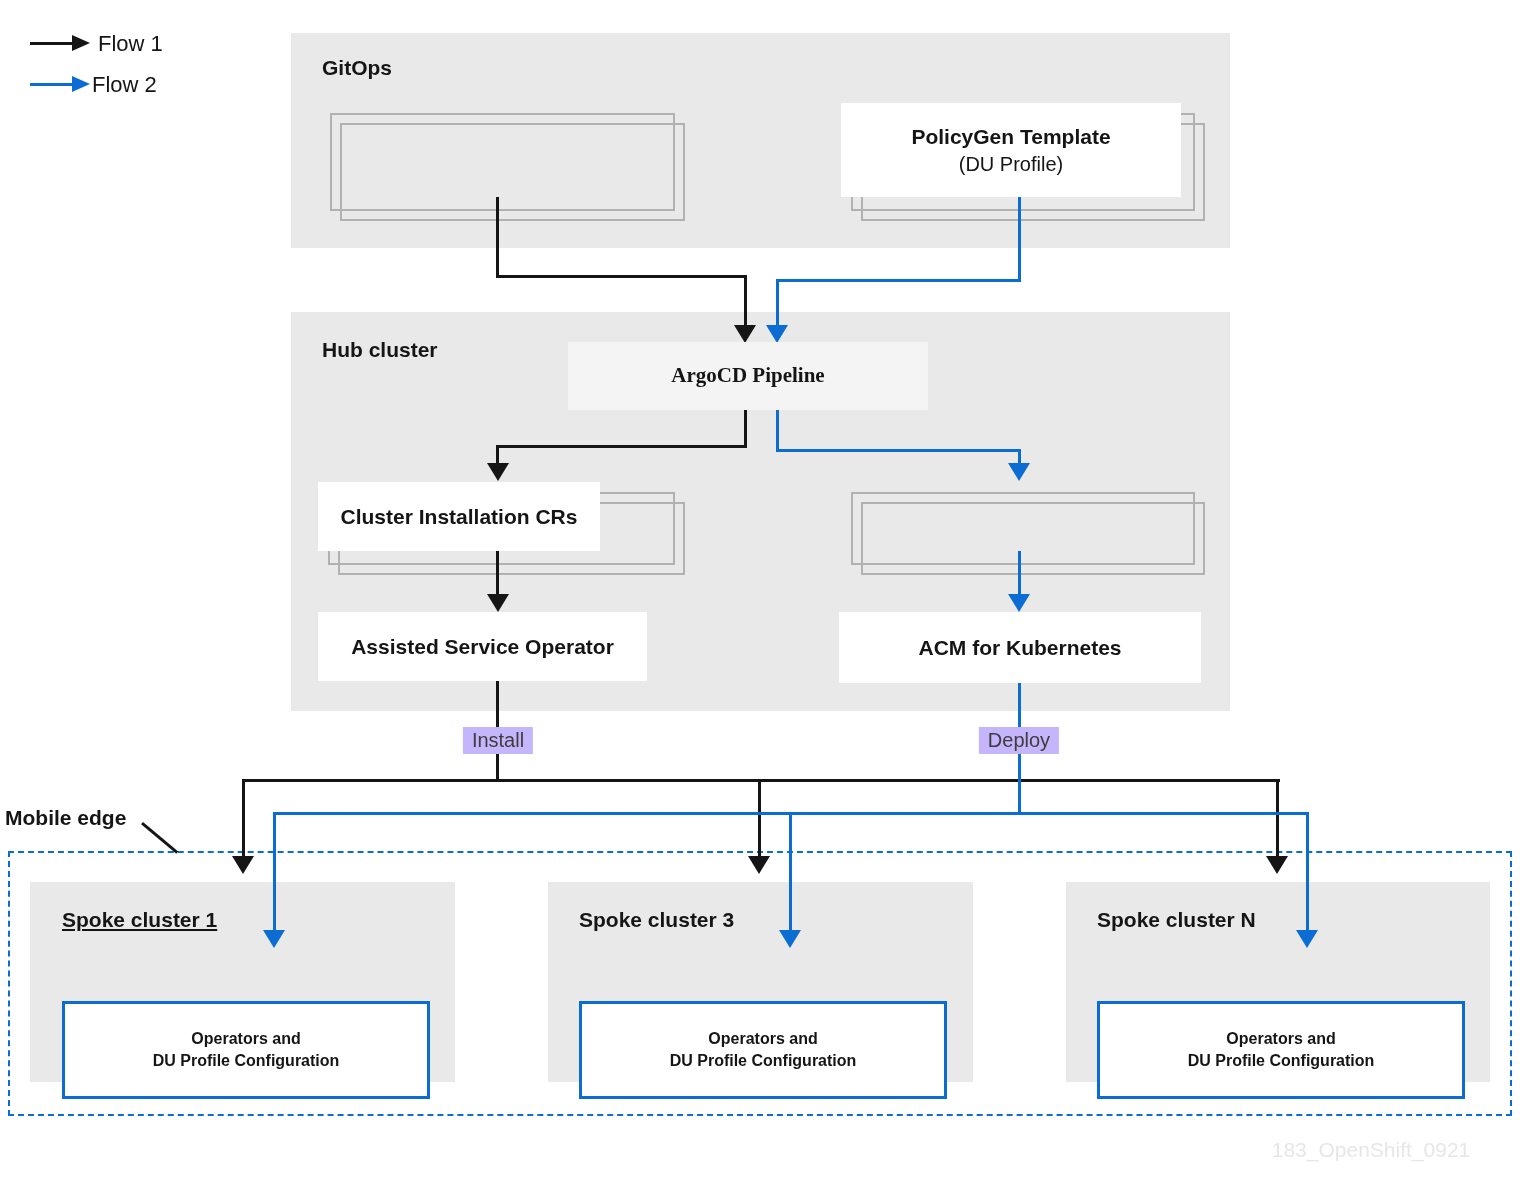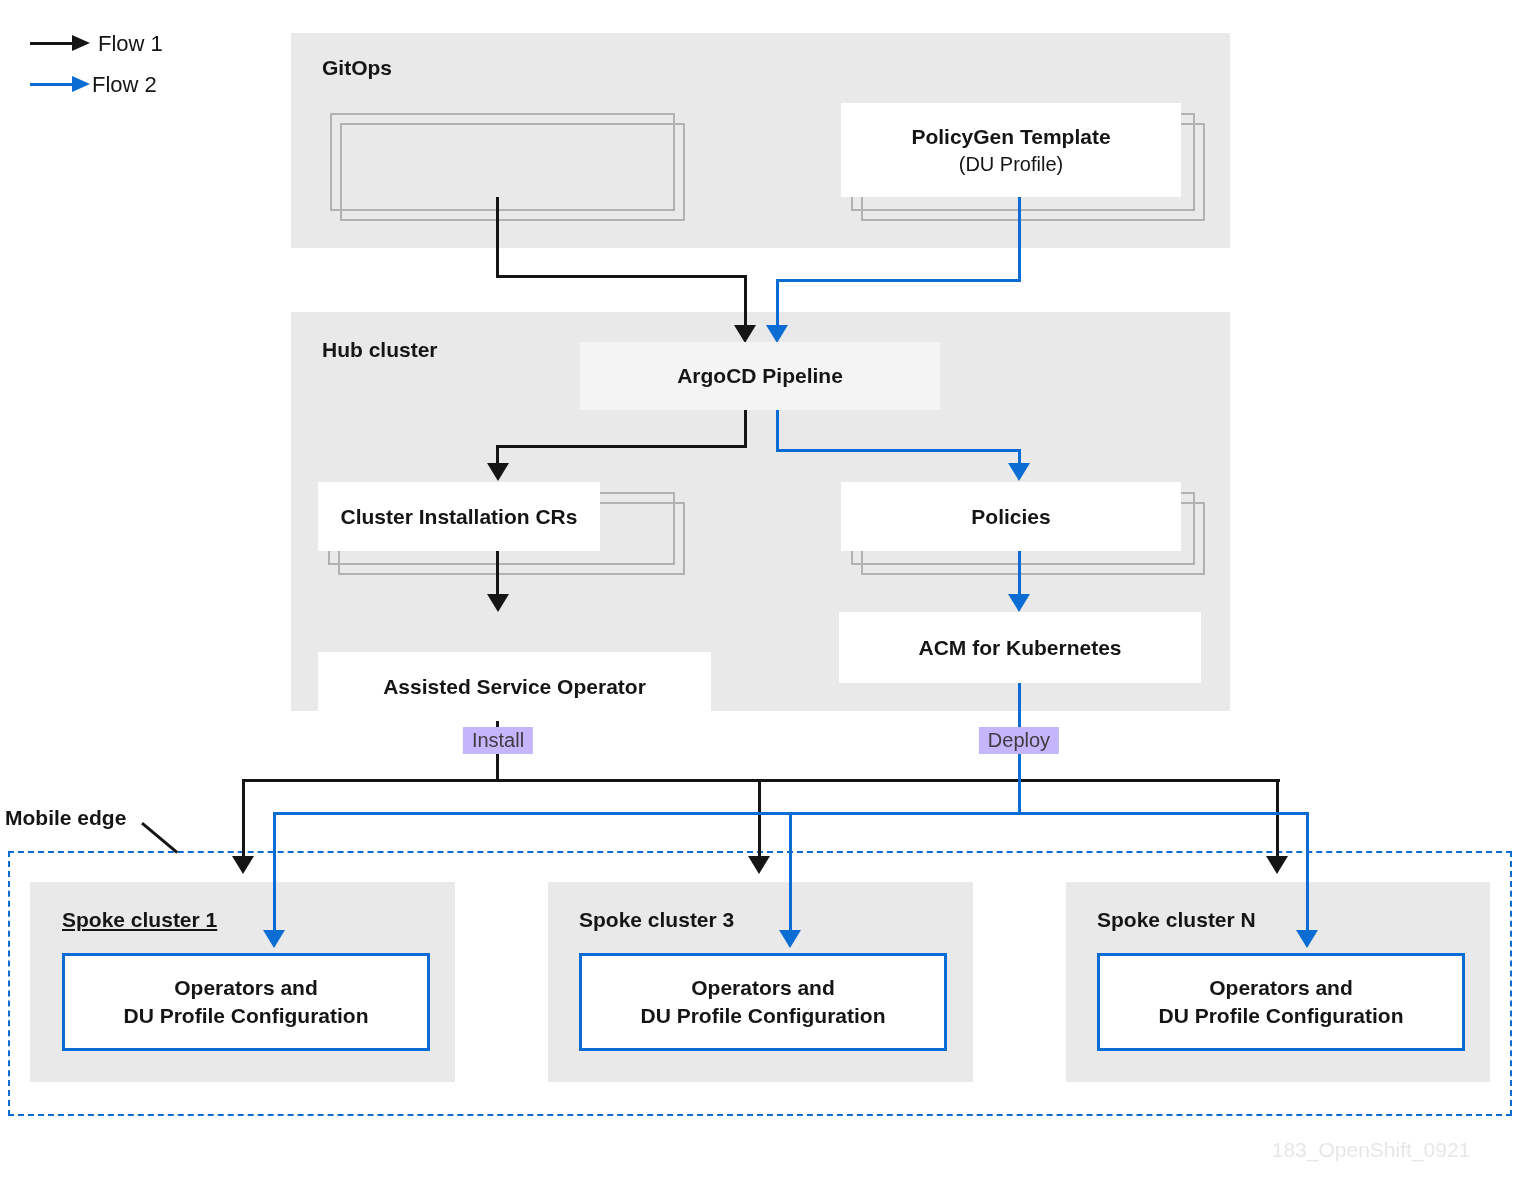--- a/index.html
+++ b/index.html
@@ -151,7 +151,7 @@
     <span class="main">PolicyGen Template</span>
     <span class="sub">(DU Profile)</span>
   </div>
-  <div class="node graybg" style="left:580px;top:342px;width:360px;height:68px;">
+  <div class="node graybg" style="left:568px;top:342px;width:360px;height:68px;font-family:Liberation Serif, serif;">
     <span class="main">ArgoCD Pipeline</span>
   </div>
   <div class="node" style="left:318px;top:482px;width:282px;height:69px;">

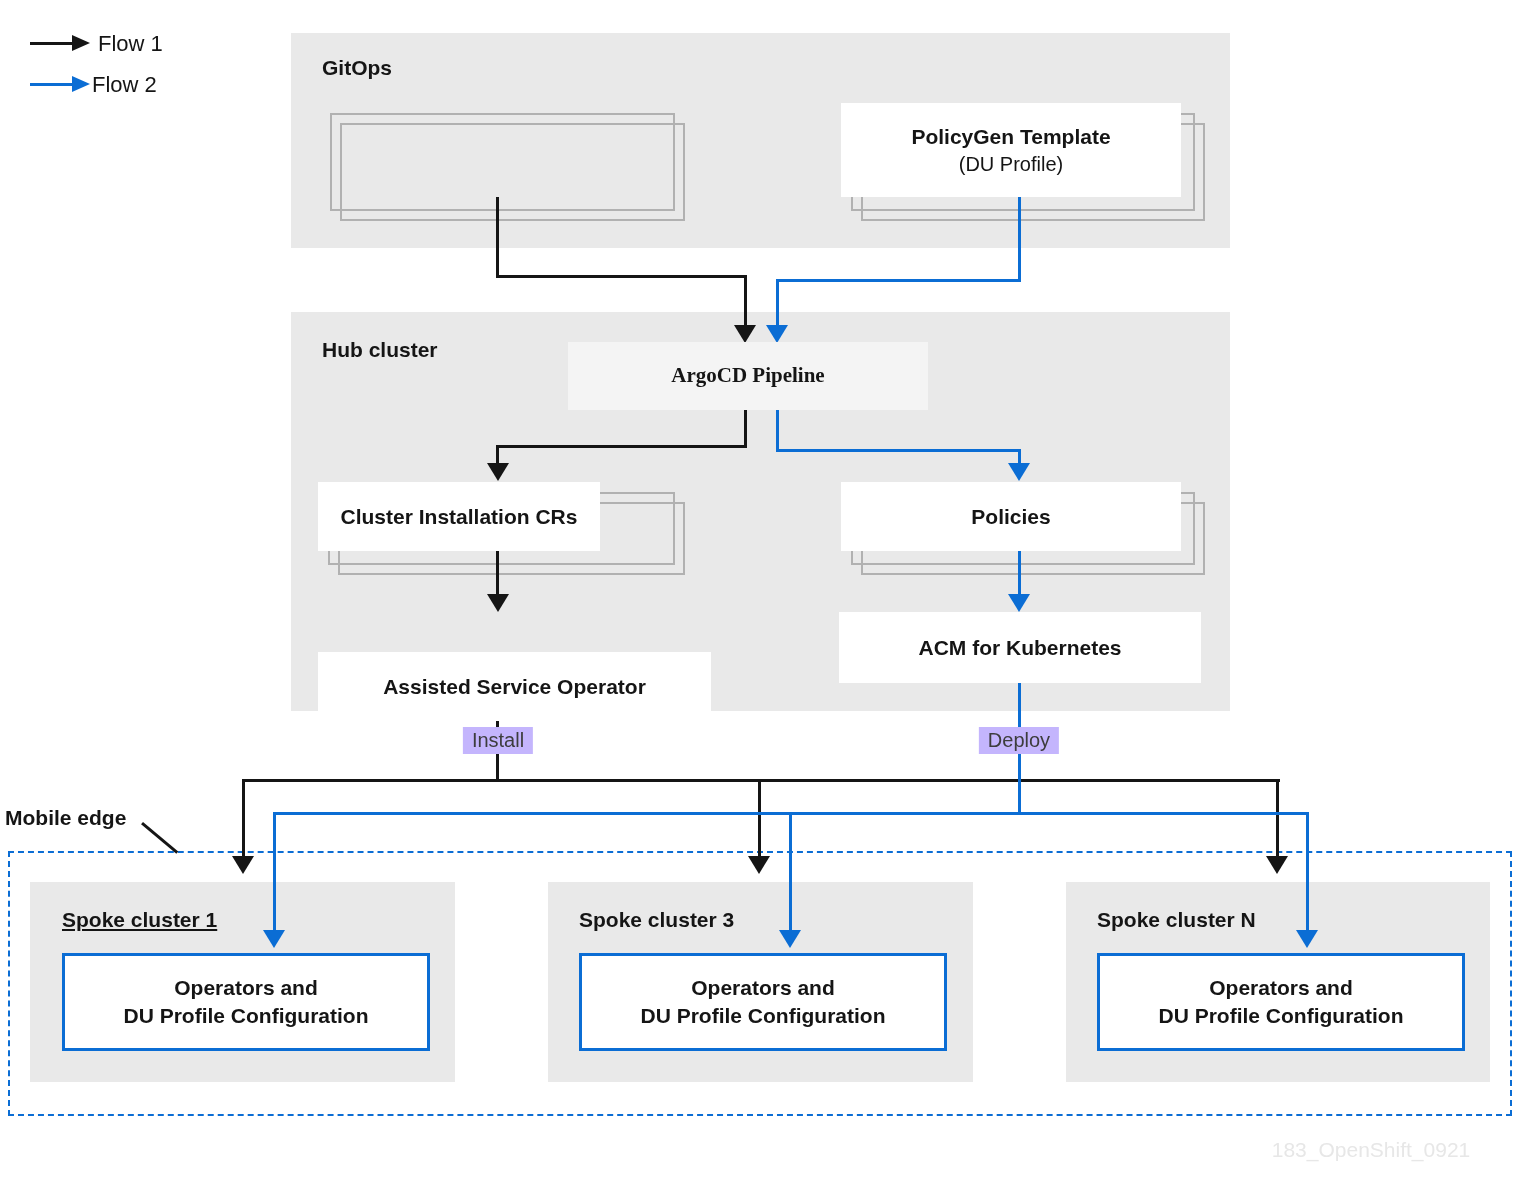--- a/index.html
+++ b/index.html
@@ -157,9 +157,6 @@
   <div class="node" style="left:318px;top:482px;width:282px;height:69px;">
     <span class="main">Cluster Installation CRs</span>
   </div>
-  <div class="node" style="left:841px;top:482px;width:340px;height:69px;">
-    <span class="main">Policies</span>
-  </div>
   <div class="node" style="left:318px;top:612px;width:393px;height:69px;margin-top:40px;">
     <span class="main">Assisted Service Operator</span>
   </div>

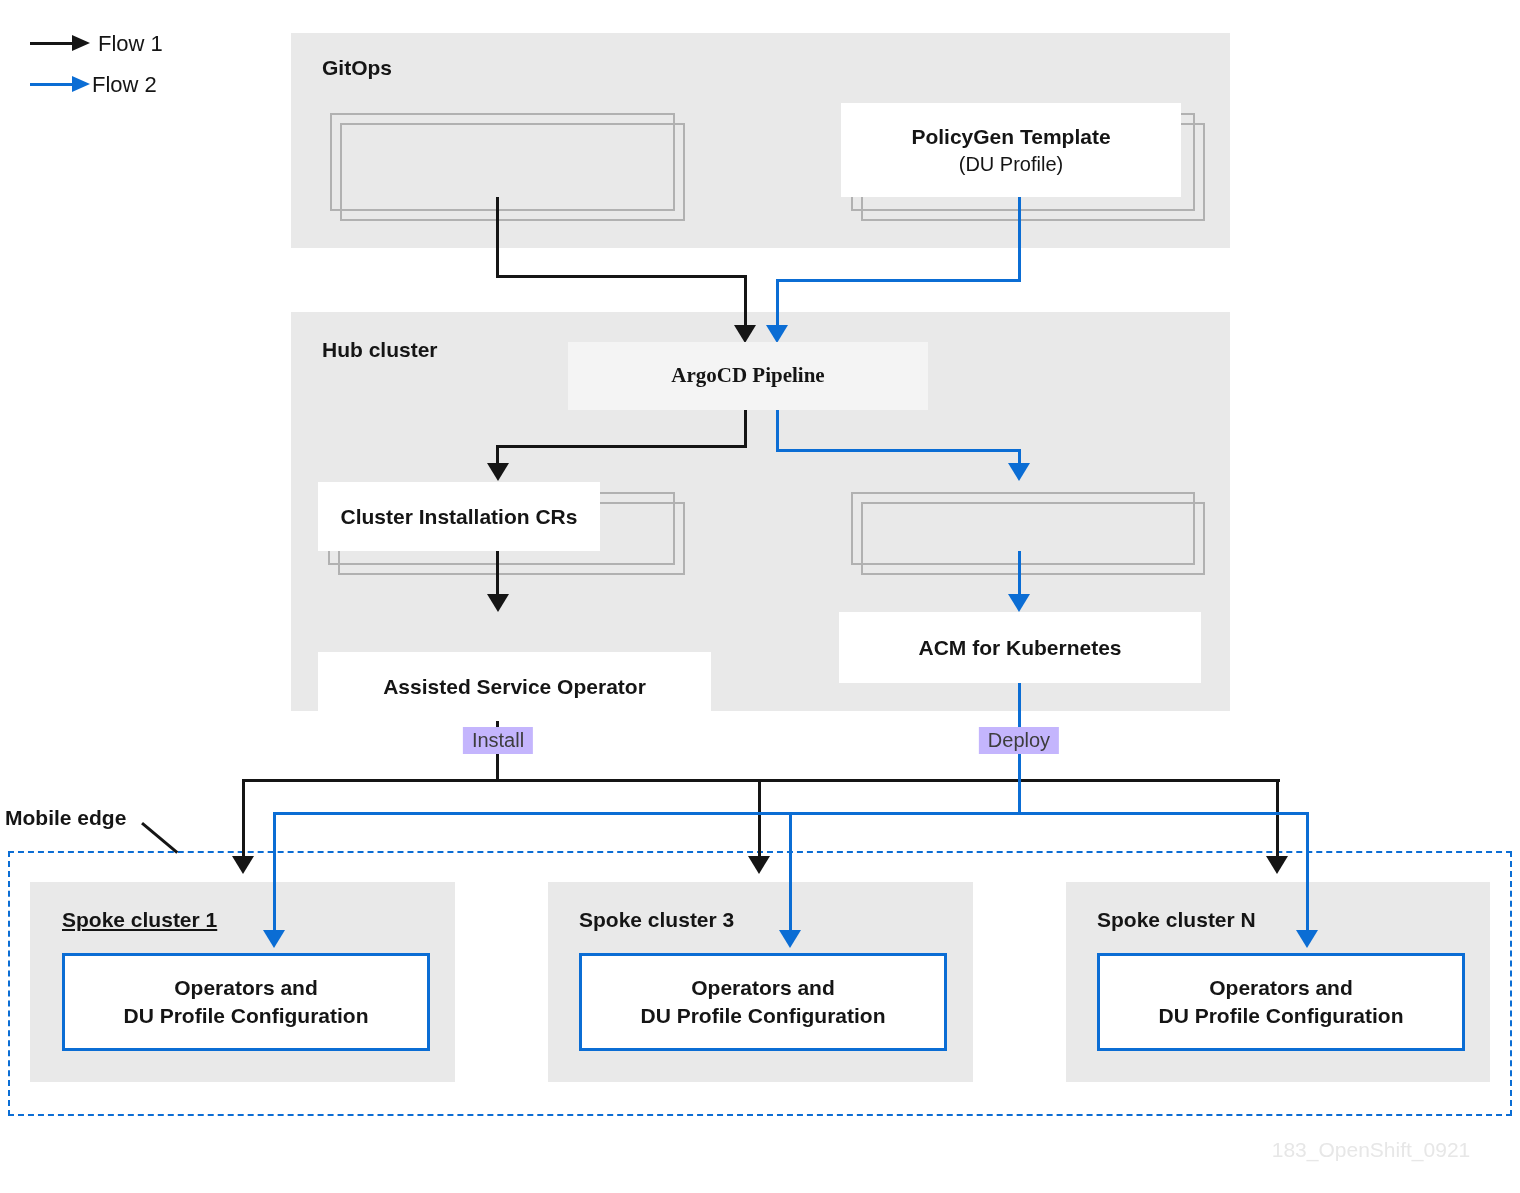--- a/index.html
+++ b/index.html
@@ -157,7 +157,7 @@
   <div class="node" style="left:318px;top:482px;width:282px;height:69px;">
     <span class="main">Cluster Installation CRs</span>
   </div>
-  <div class="node" style="left:318px;top:612px;width:393px;height:69px;margin-top:40px;">
+  <div class="node" style="left:318px;top:612px;width:329px;height:69px;">
     <span class="main">Assisted Service Operator</span>
   </div>
   <div class="node" style="left:839px;top:612px;width:362px;height:71px;">

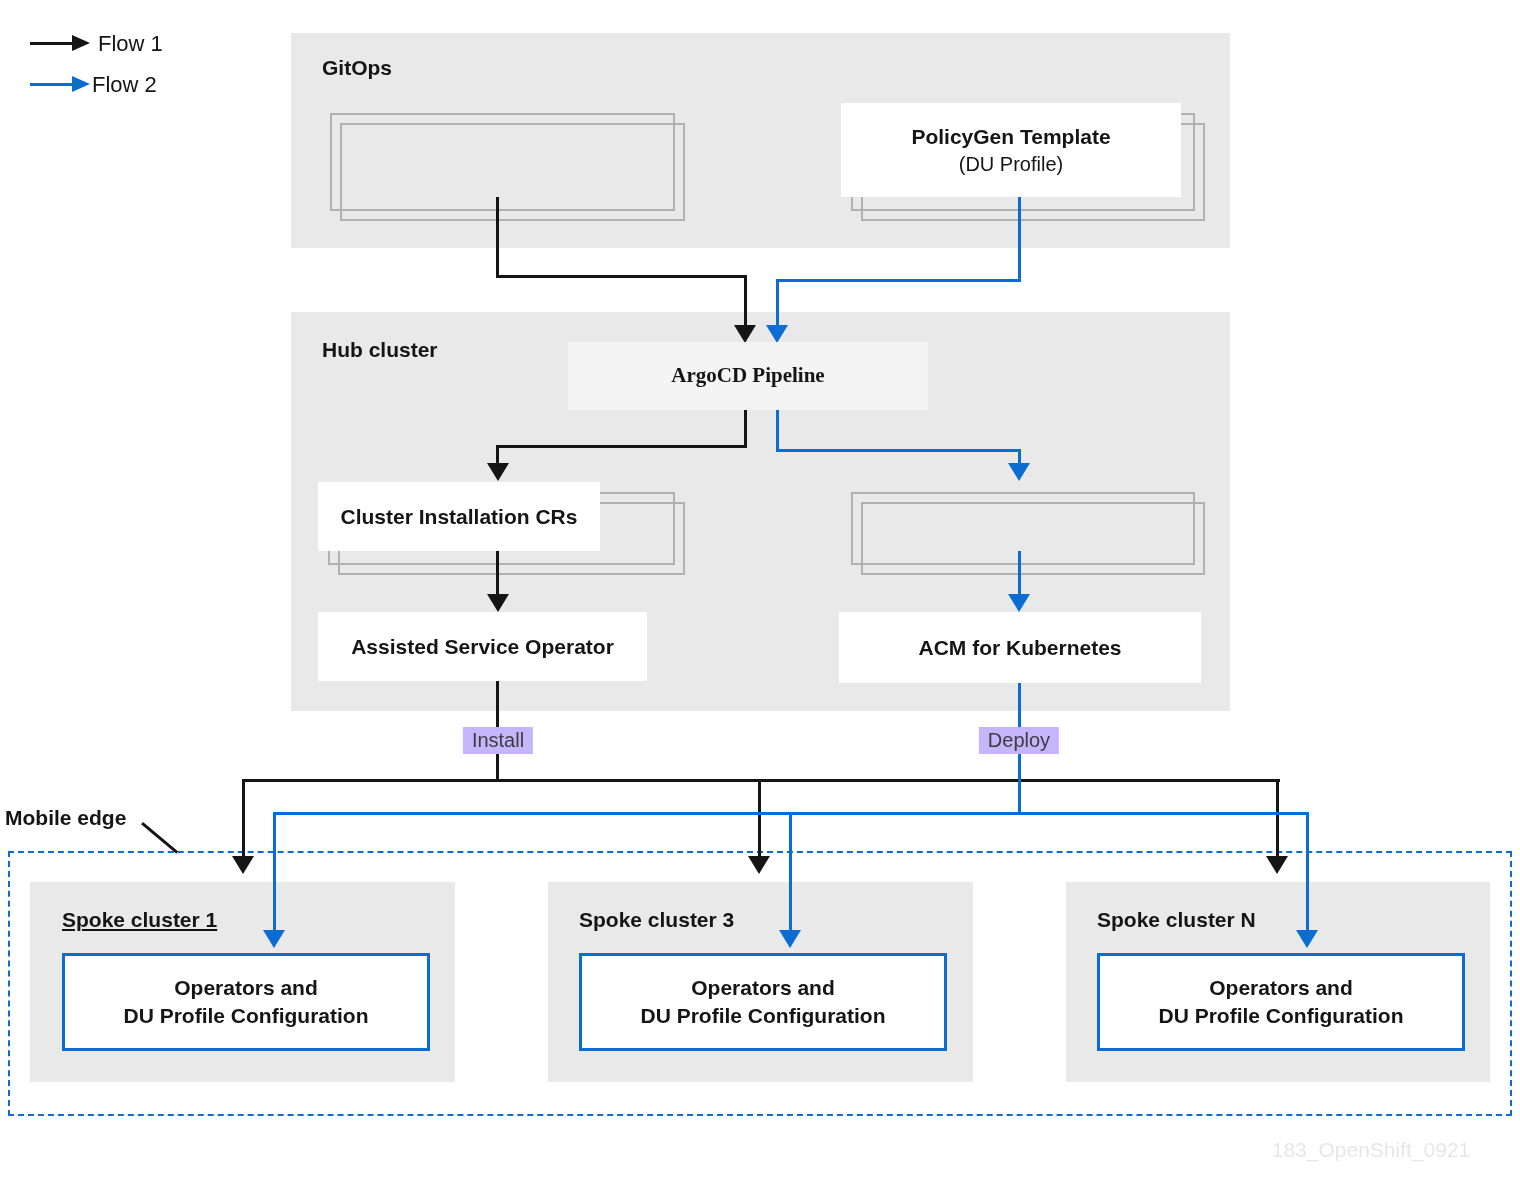--- a/index.html
+++ b/index.html
@@ -41,7 +41,7 @@
   .spoke-inner{
     position:absolute;background:#ffffff;border:3px solid #0b6dd4;display:flex;flex-direction:column;
     justify-content:center;align-items:center;text-align:center;z-index:5;
-    font-weight:bold;font-size:21px;line-height:1.35;color:#151515;
+    font-weight:bold;font-size:16px;line-height:1.35;color:#151515;margin-top:48px;
   }
   .legend-text{position:absolute;font-size:22px;color:#151515;white-space:nowrap;}
   .callout{position:absolute;width:46px;height:2.5px;background:#151515;transform:rotate(40deg);transform-origin:0 0;z-index:2;}

